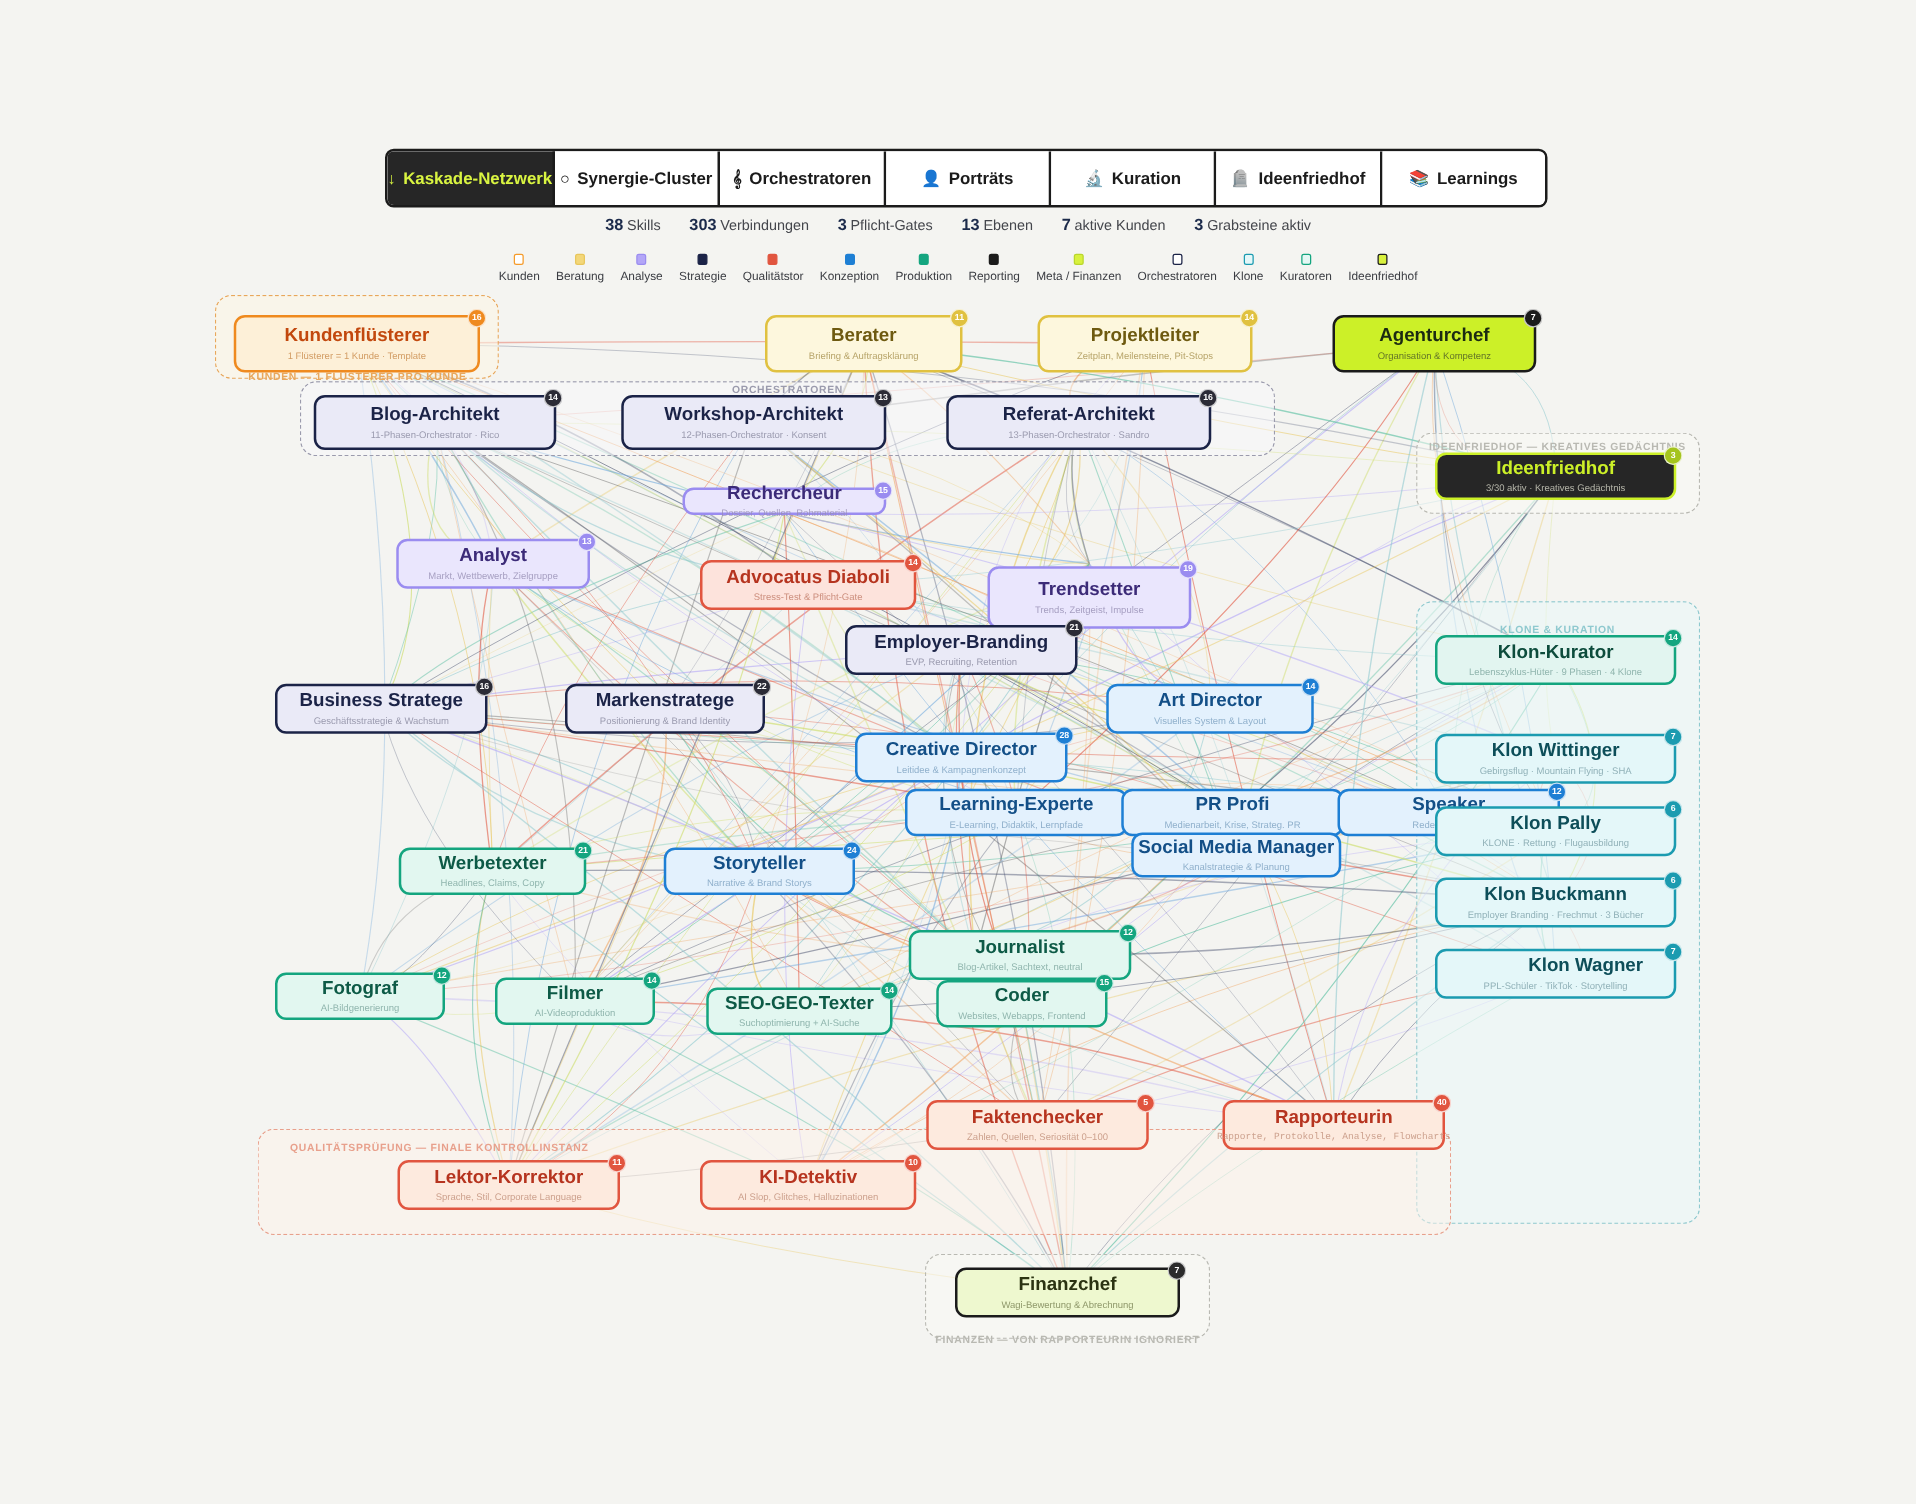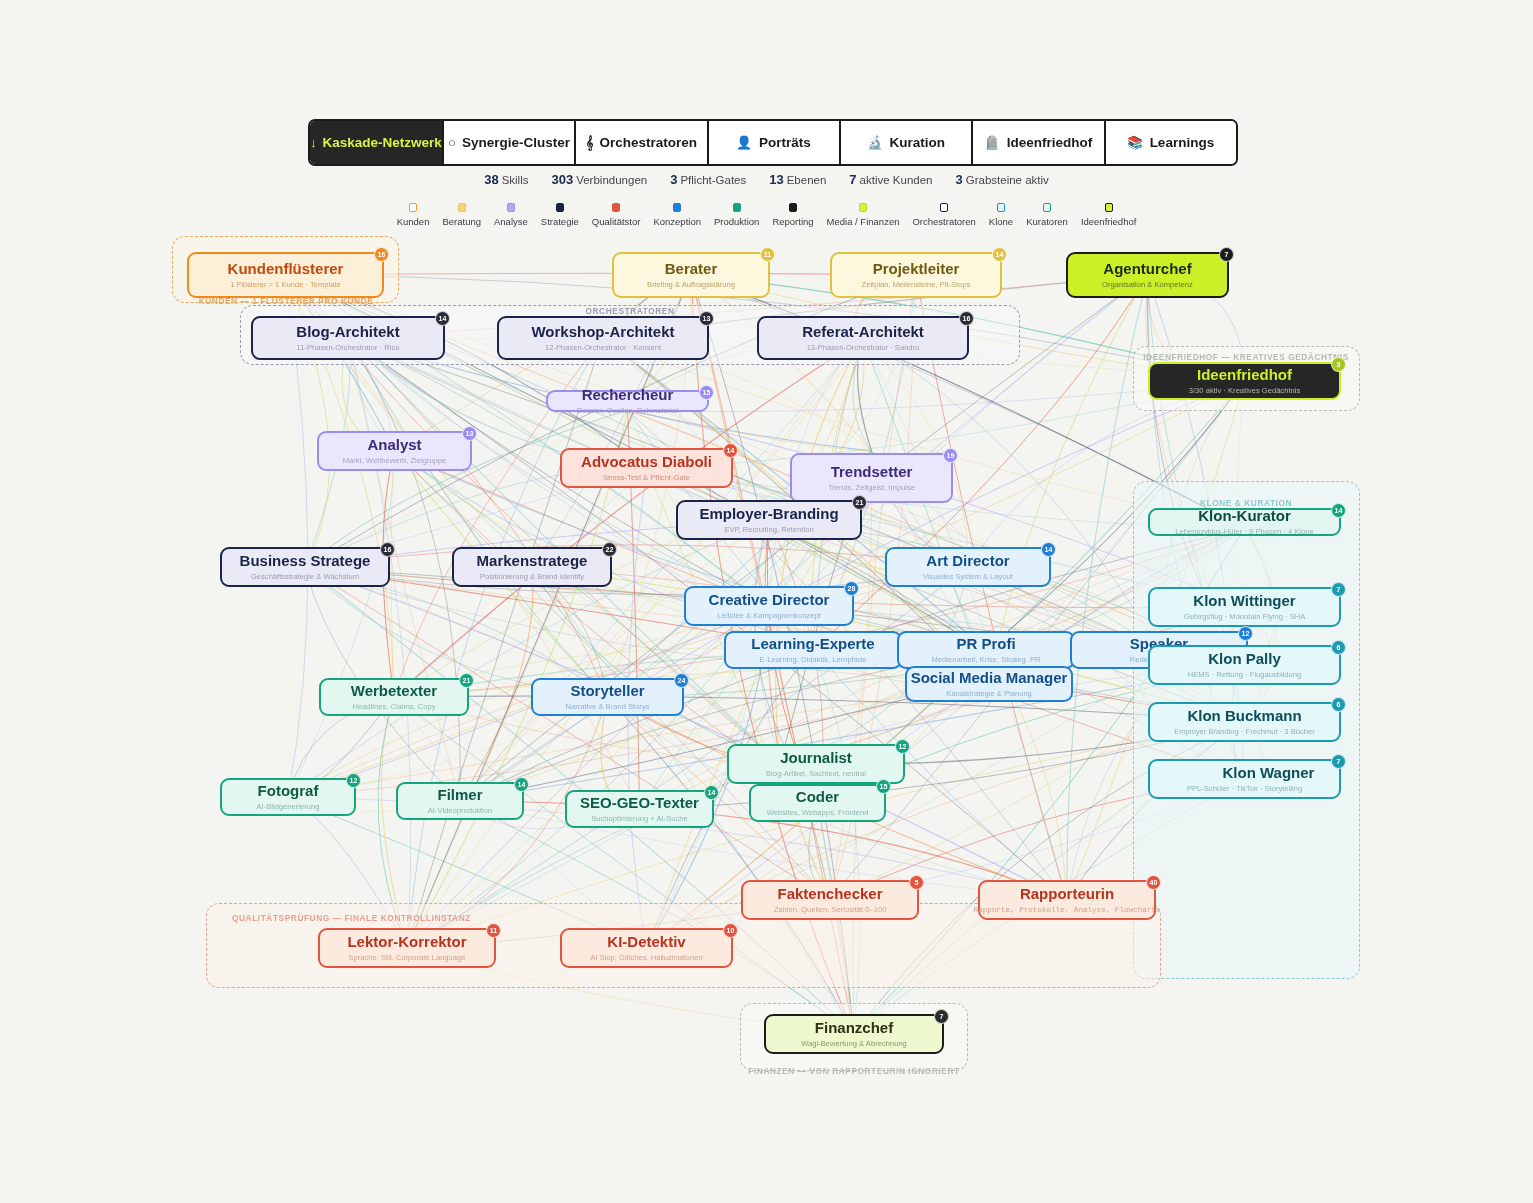--- a/index.html
+++ b/index.html
@@ -672,7 +672,7 @@
     </div>
     <div class="lg">
       <span class="sw" style="background: rgb(216, 241, 62); border-color: rgb(185, 214, 44);"></span>
-      <span>Media / Finanzen</span>
+      <span>Meta / Finanzen</span>
     </div>
     <div class="lg">
       <span class="sw" style="background: rgb(255, 255, 255); border-color: rgb(27, 35, 71);"></span>

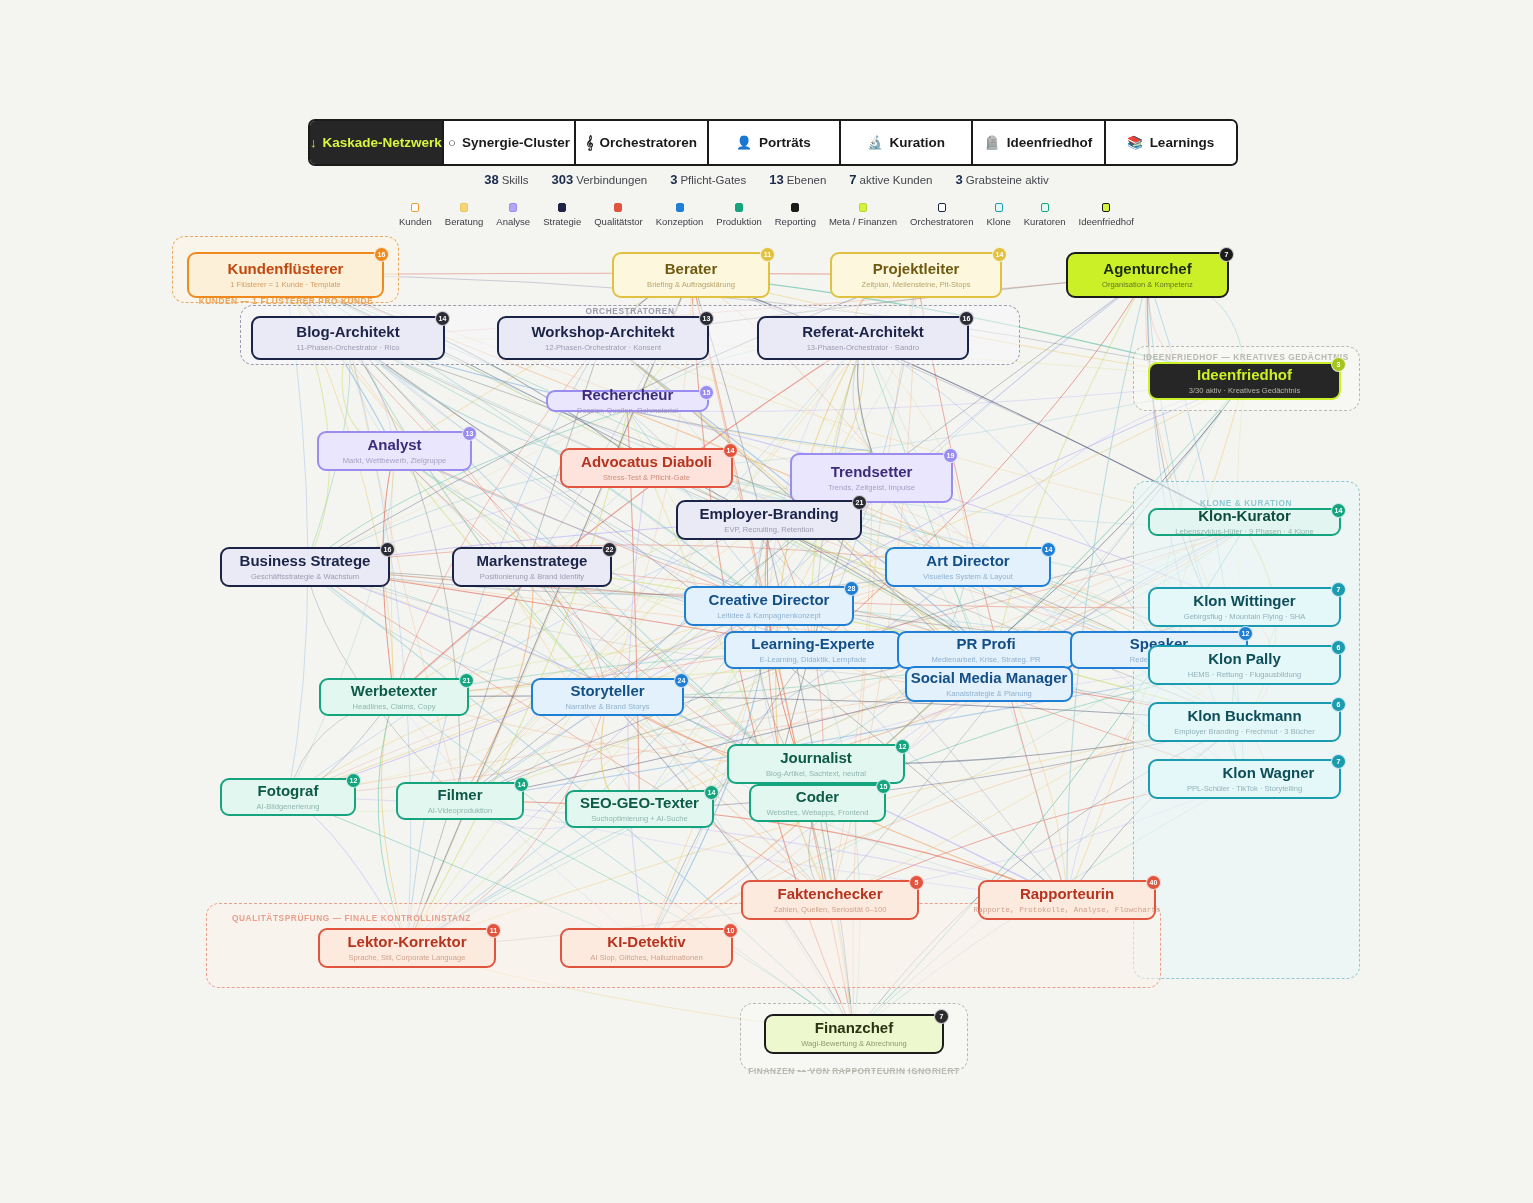--- a/index.html
+++ b/index.html
@@ -473,7 +473,7 @@
       <div class="ns" style="color: rgb(138, 138, 160);">EVP, Recruiting, Retention</div>
       <div class="badge" style="background: rgb(43, 43, 54);">21</div>
     </div>
-    <div class="node" style="left: 1148px; top: 508px; width: 193px; height: 28px; background: rgb(226, 245, 240); border-color: rgb(20, 165, 127);">
+    <div class="node" style="left: 1148px; top: 508px; width: 193px; height: 40px; background: rgb(226, 245, 240); border-color: rgb(20, 165, 127);">
       <div class="nt" style="color: rgb(13, 76, 60);">Klon-Kurator</div>
       <div class="ns" style="color: rgb(127, 168, 160);">Lebenszyklus-Hüter · 9 Phasen · 4 Klone</div>
       <div class="badge" style="background: rgb(20, 165, 127);">14</div>

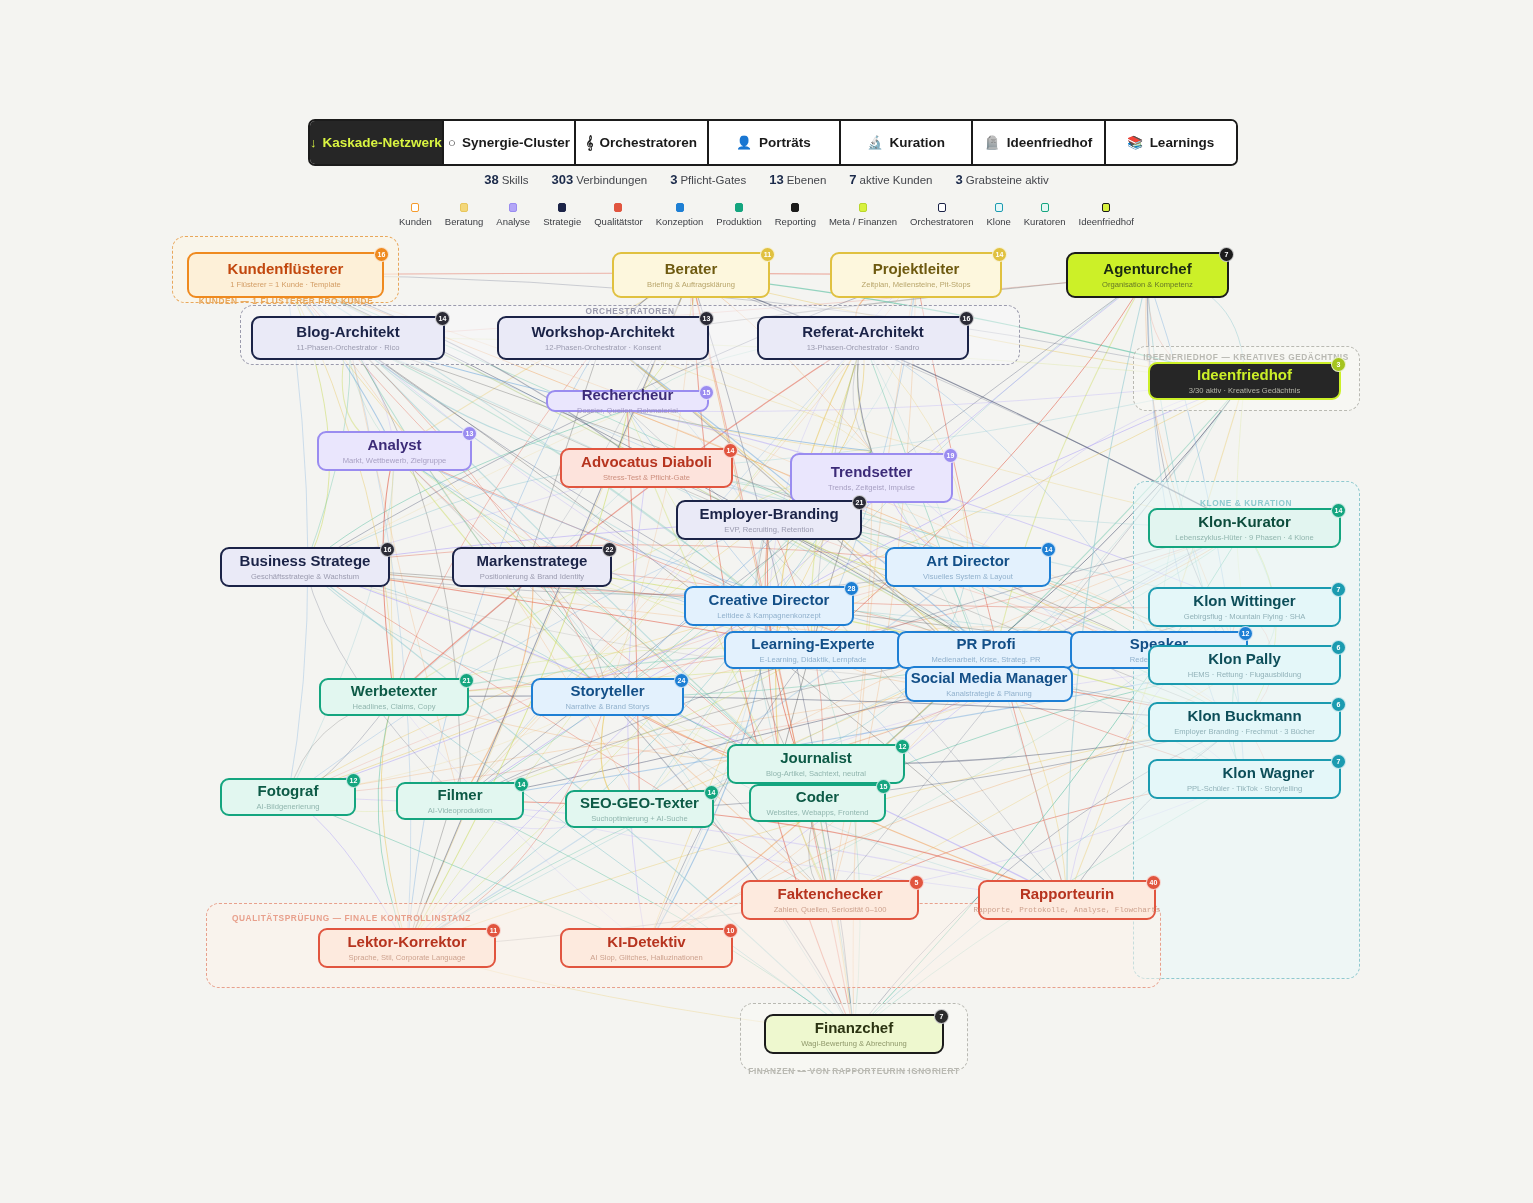--- a/index.html
+++ b/index.html
@@ -522,7 +522,7 @@
     </div>
     <div class="node" style="left: 1148px; top: 645px; width: 193px; height: 40px; background: rgb(228, 247, 249); border-color: rgb(27, 155, 176);">
       <div class="nt" style="color: rgb(13, 78, 89);">Klon Pally</div>
-      <div class="ns" style="color: rgb(127, 163, 171);">HEMS · Rettung · Flugausbildung</div>
+      <div class="ns" style="color: rgb(127, 163, 171);">KLONE · Rettung · Flugausbildung</div>
       <div class="badge" style="background: rgb(27, 155, 176);">6</div>
     </div>
     <div class="node" style="left: 319px; top: 678px; width: 150px; height: 38px; background: rgb(226, 247, 240); border-color: rgb(20, 165, 127);">

